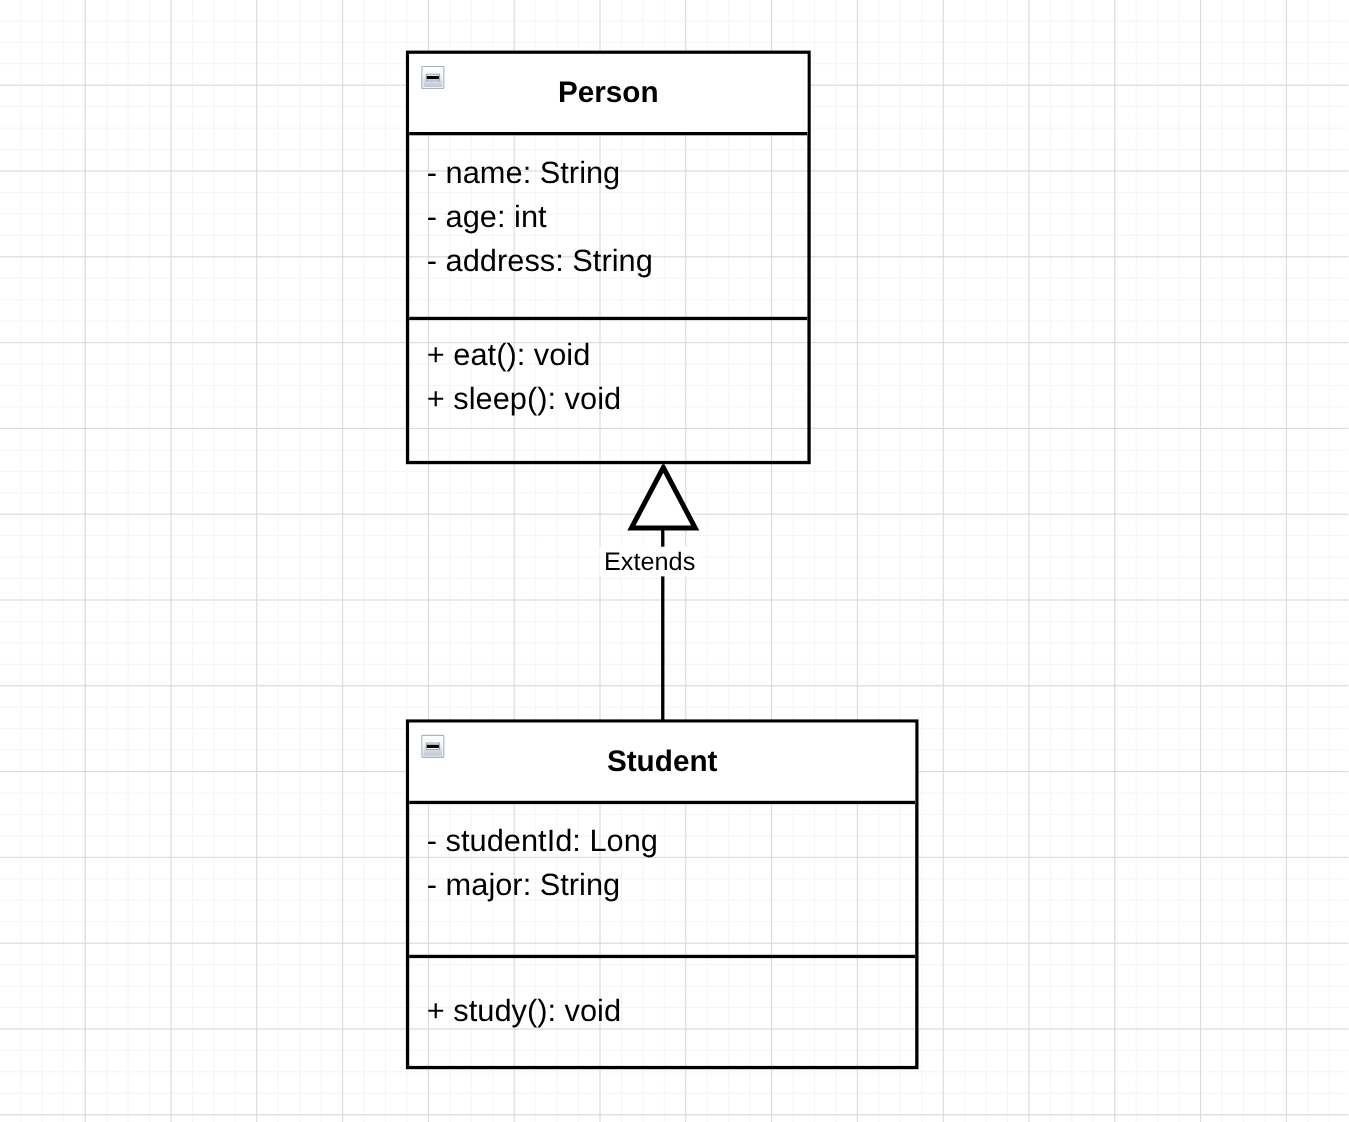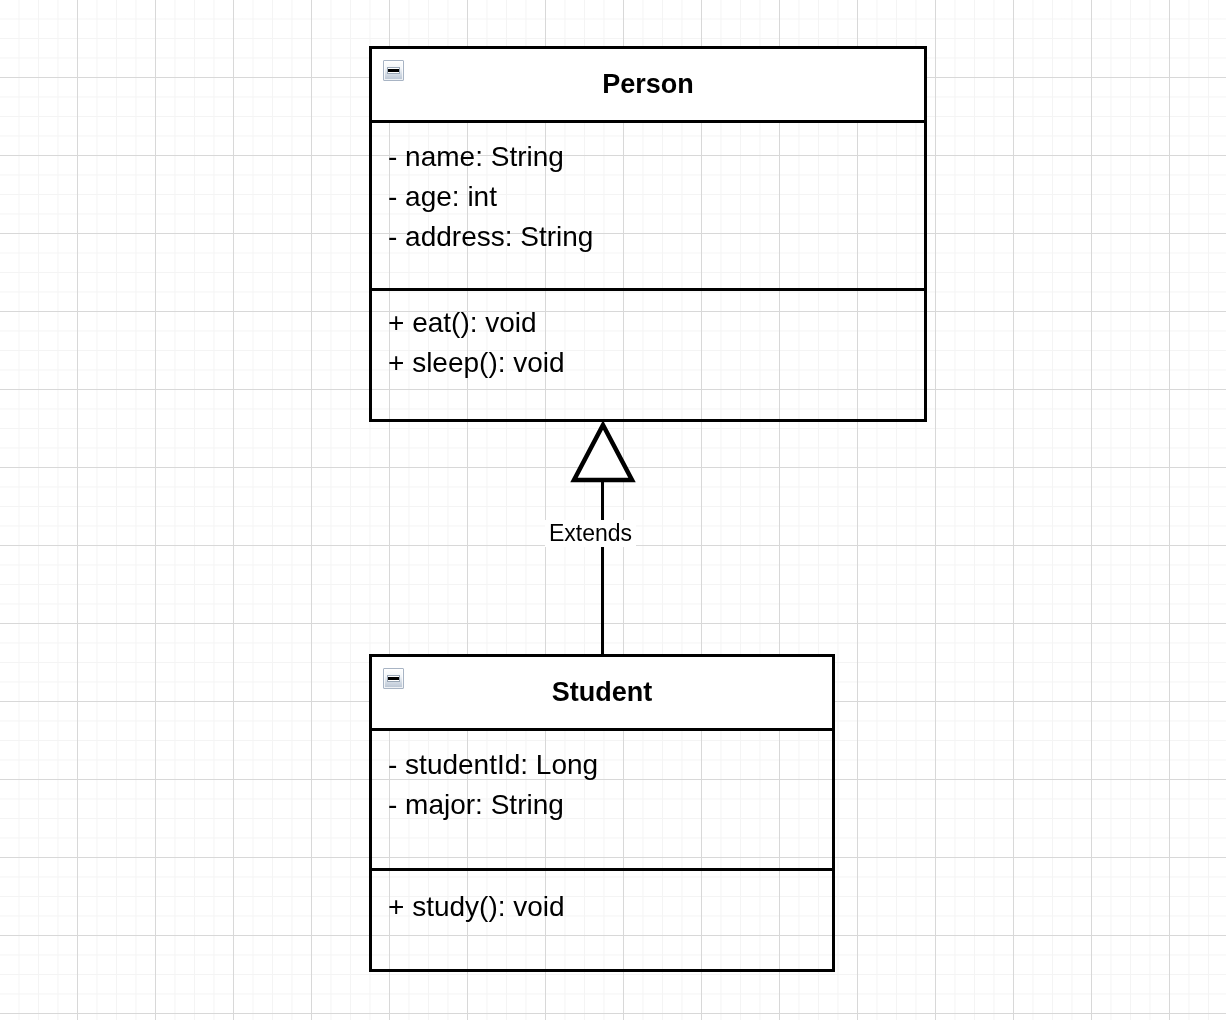--- a/index.html
+++ b/index.html
@@ -133,7 +133,7 @@
 
 <div id="canvas">
 
-  <div class="uml-class" style="left:369px; top:46px; width:558px; height:376px;">
+  <div class="uml-class" style="left:369px; top:46px; width:368px; height:376px;">
 
     <div class="uml-header">
       <div class="collapse-btn">

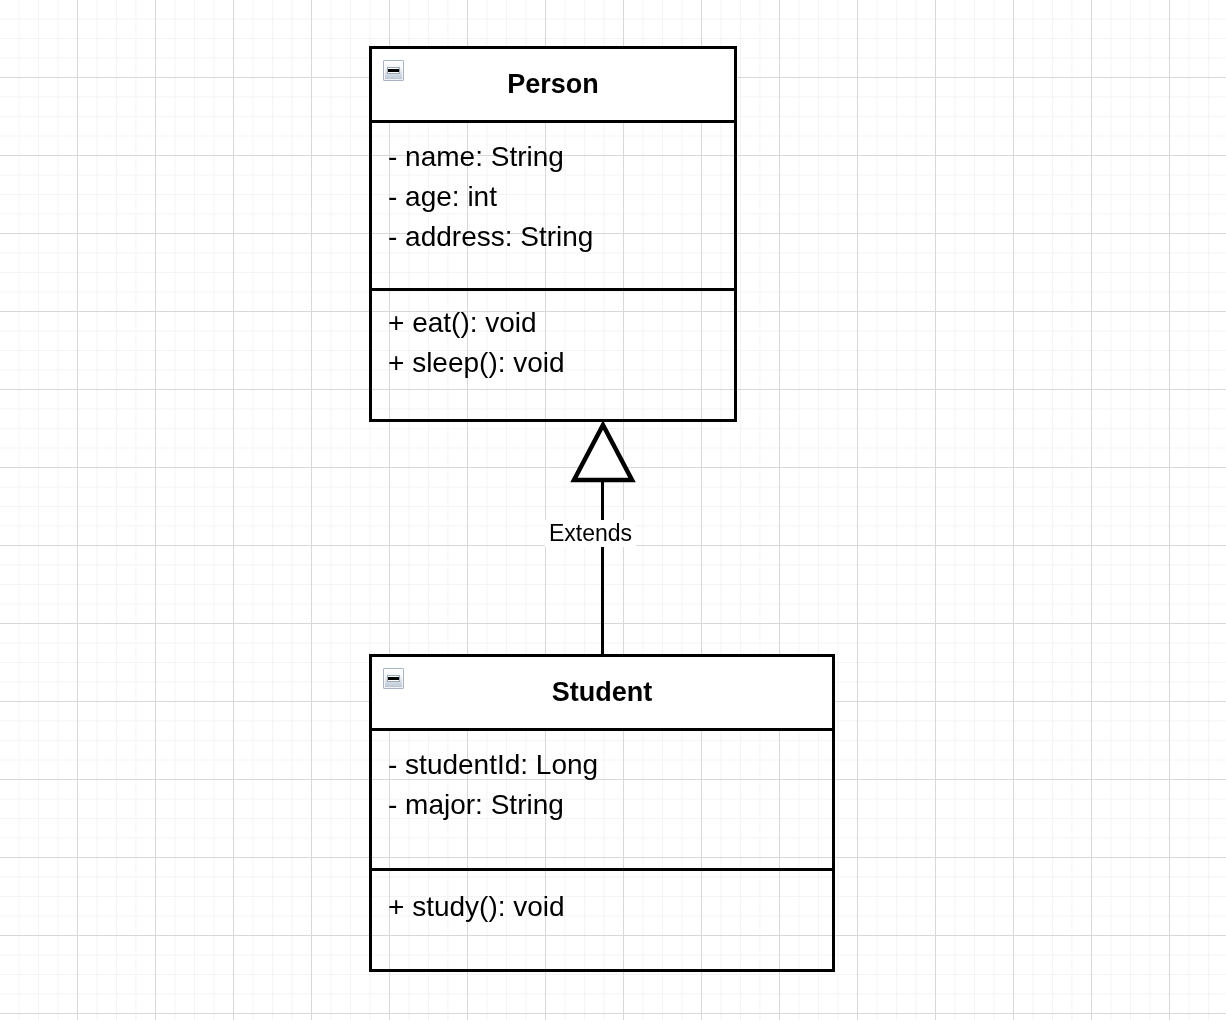--- a/index.html
+++ b/index.html
@@ -162,7 +162,7 @@
     <polygon points="33,3 62,58 4,58" fill="#ffffff" stroke="#000000" stroke-width="4.5" stroke-linejoin="miter"></polygon>
   </svg>
 
-  <div class="edge-label" style="left:545px; top:520px;">Extends</div>
+  <div class="edge-label" style="left:545px; top:497px;">Extends</div>
 
   <div class="uml-class" style="left:369px; top:654px; width:466px; height:318px;">
 

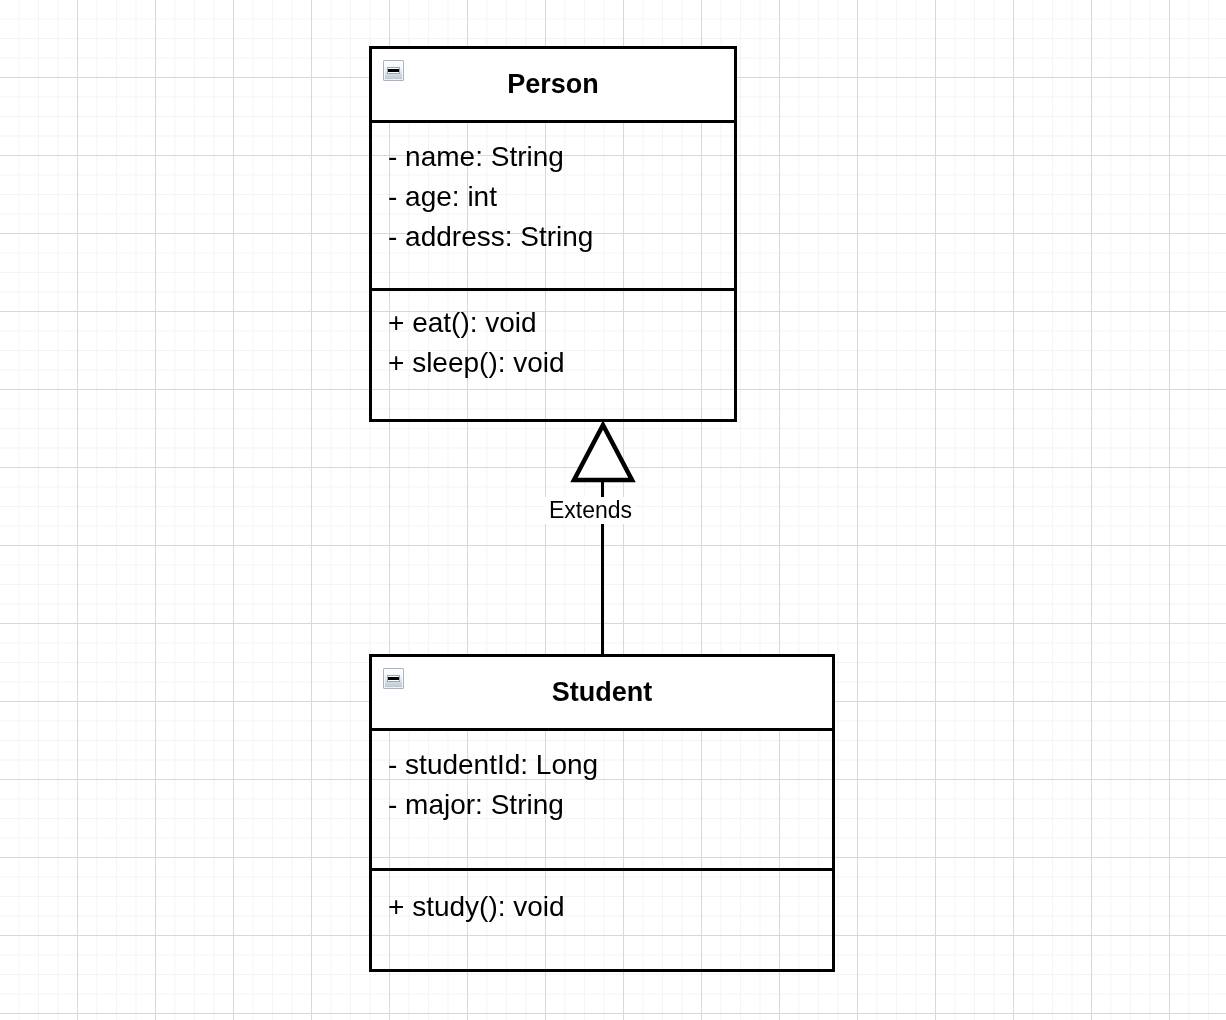--- a/index.html
+++ b/index.html
@@ -180,7 +180,7 @@
       <div class="uml-member">- major: String</div>
     </div>
 
-    <div class="uml-compartment" style="height:85px; padding-top:16px;">
+    <div class="uml-compartment" style="height:85px; padding-top:28px;">
       <div class="uml-member">+ study(): void</div>
     </div>
   </div>

